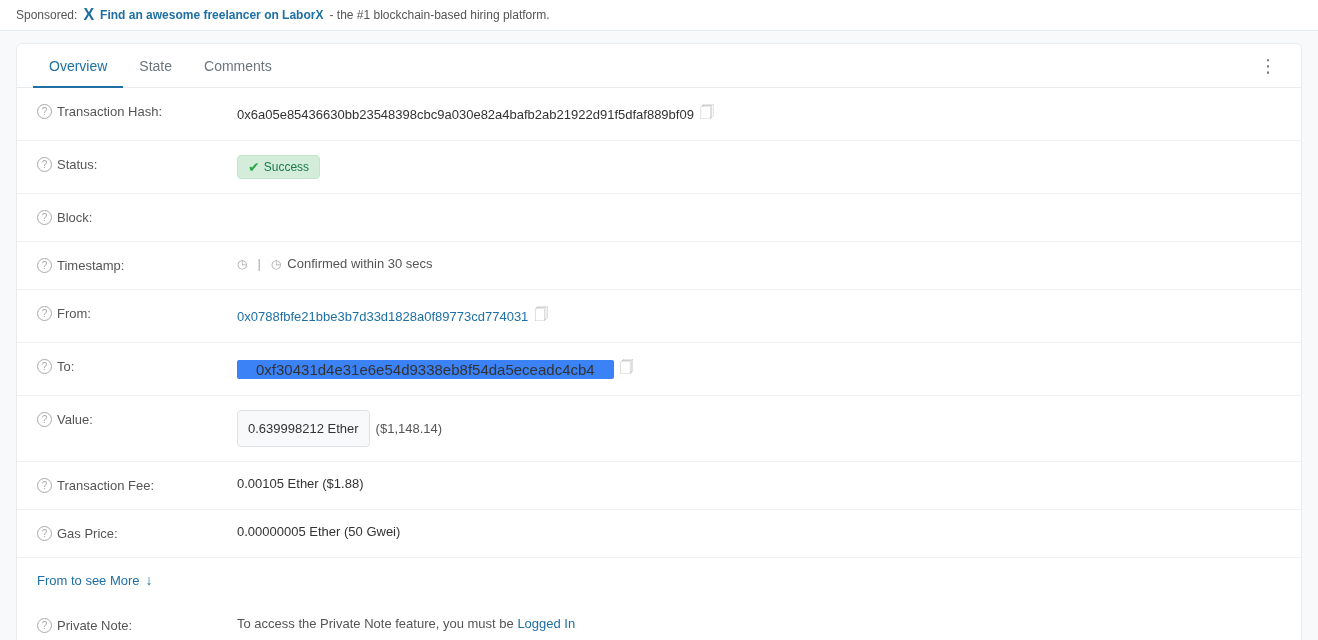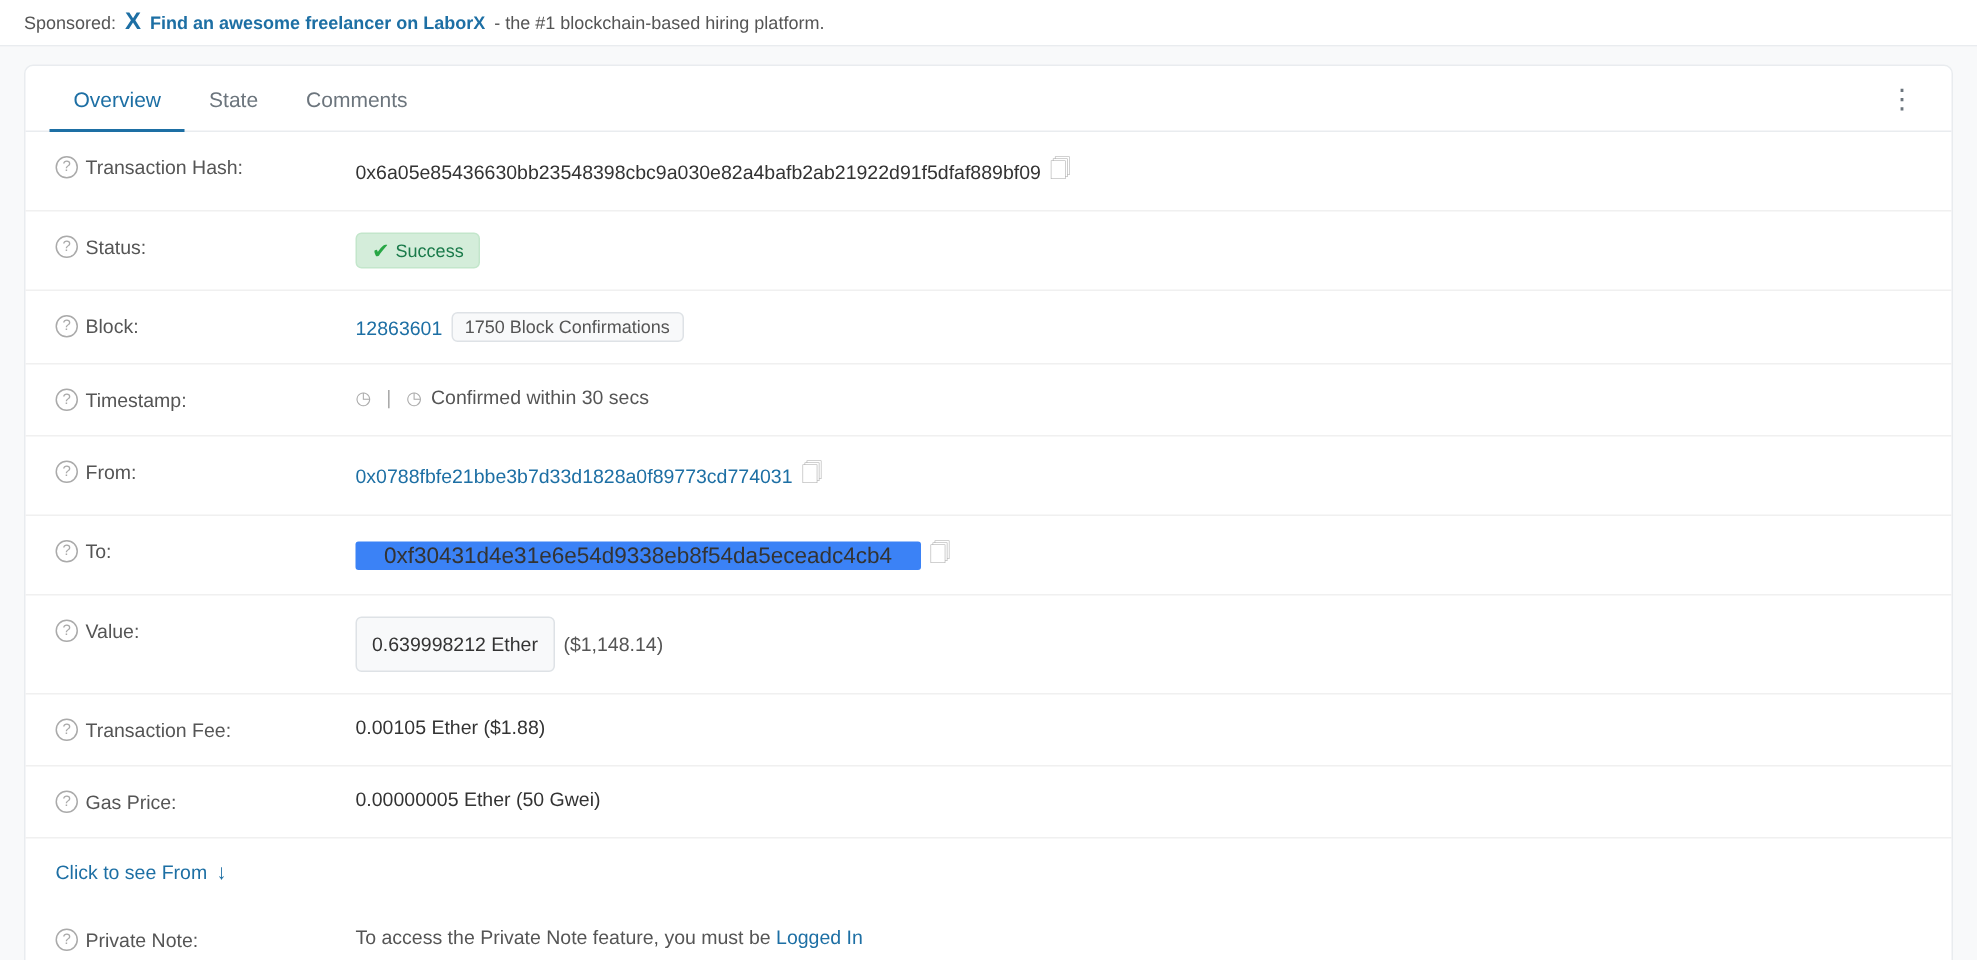--- a/index.html
+++ b/index.html
@@ -254,10 +254,6 @@
       <span class="help-icon">?</span>
       <span>Block:</span>
     </div>
-    <div class="value-col">
-      <a class="block-link">12863601</a>
-      <span class="block-confirm-badge">1750 Block Confirmations</span>
-    </div>
   </div>
 
   <div class="detail-row">

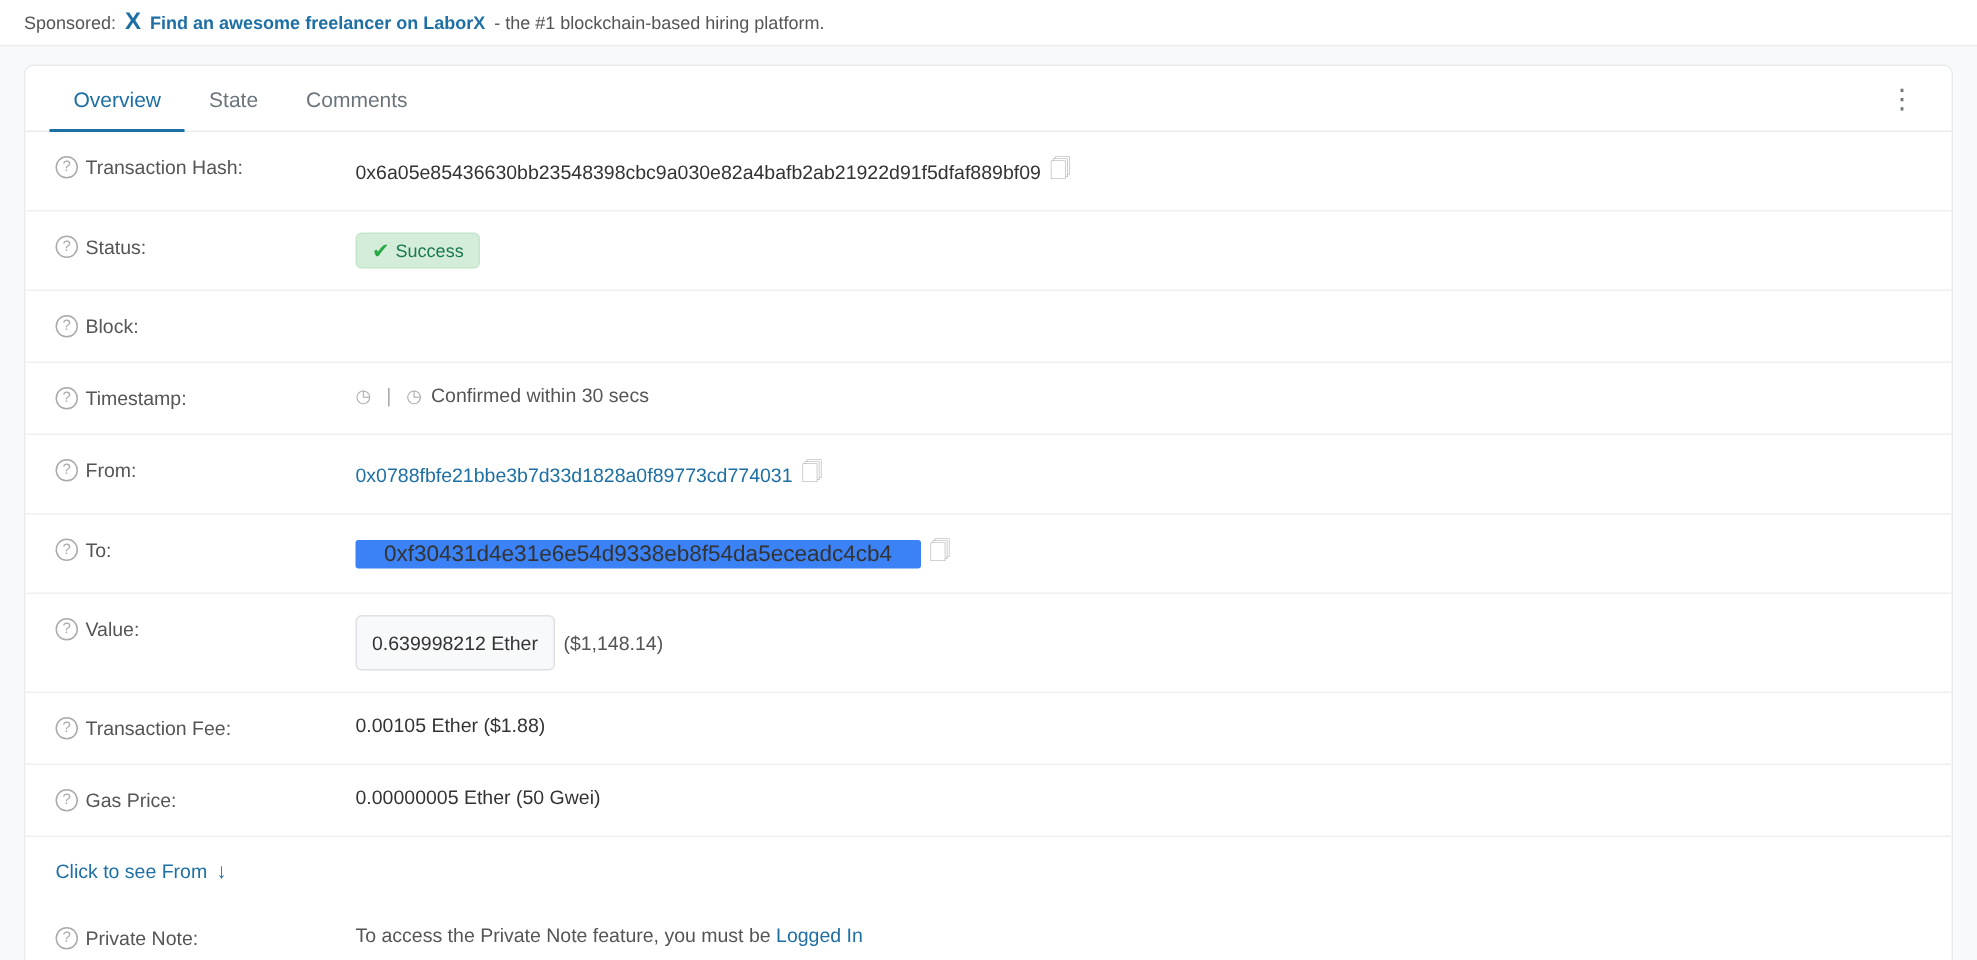--- a/index.html
+++ b/index.html
@@ -323,7 +323,7 @@
   </div>
 
   <div class="click-more">
-    <a>Click to see From</a>
+    <a>From to see More</a>
     <span class="arrow-down">↓</span>
   </div>
 

